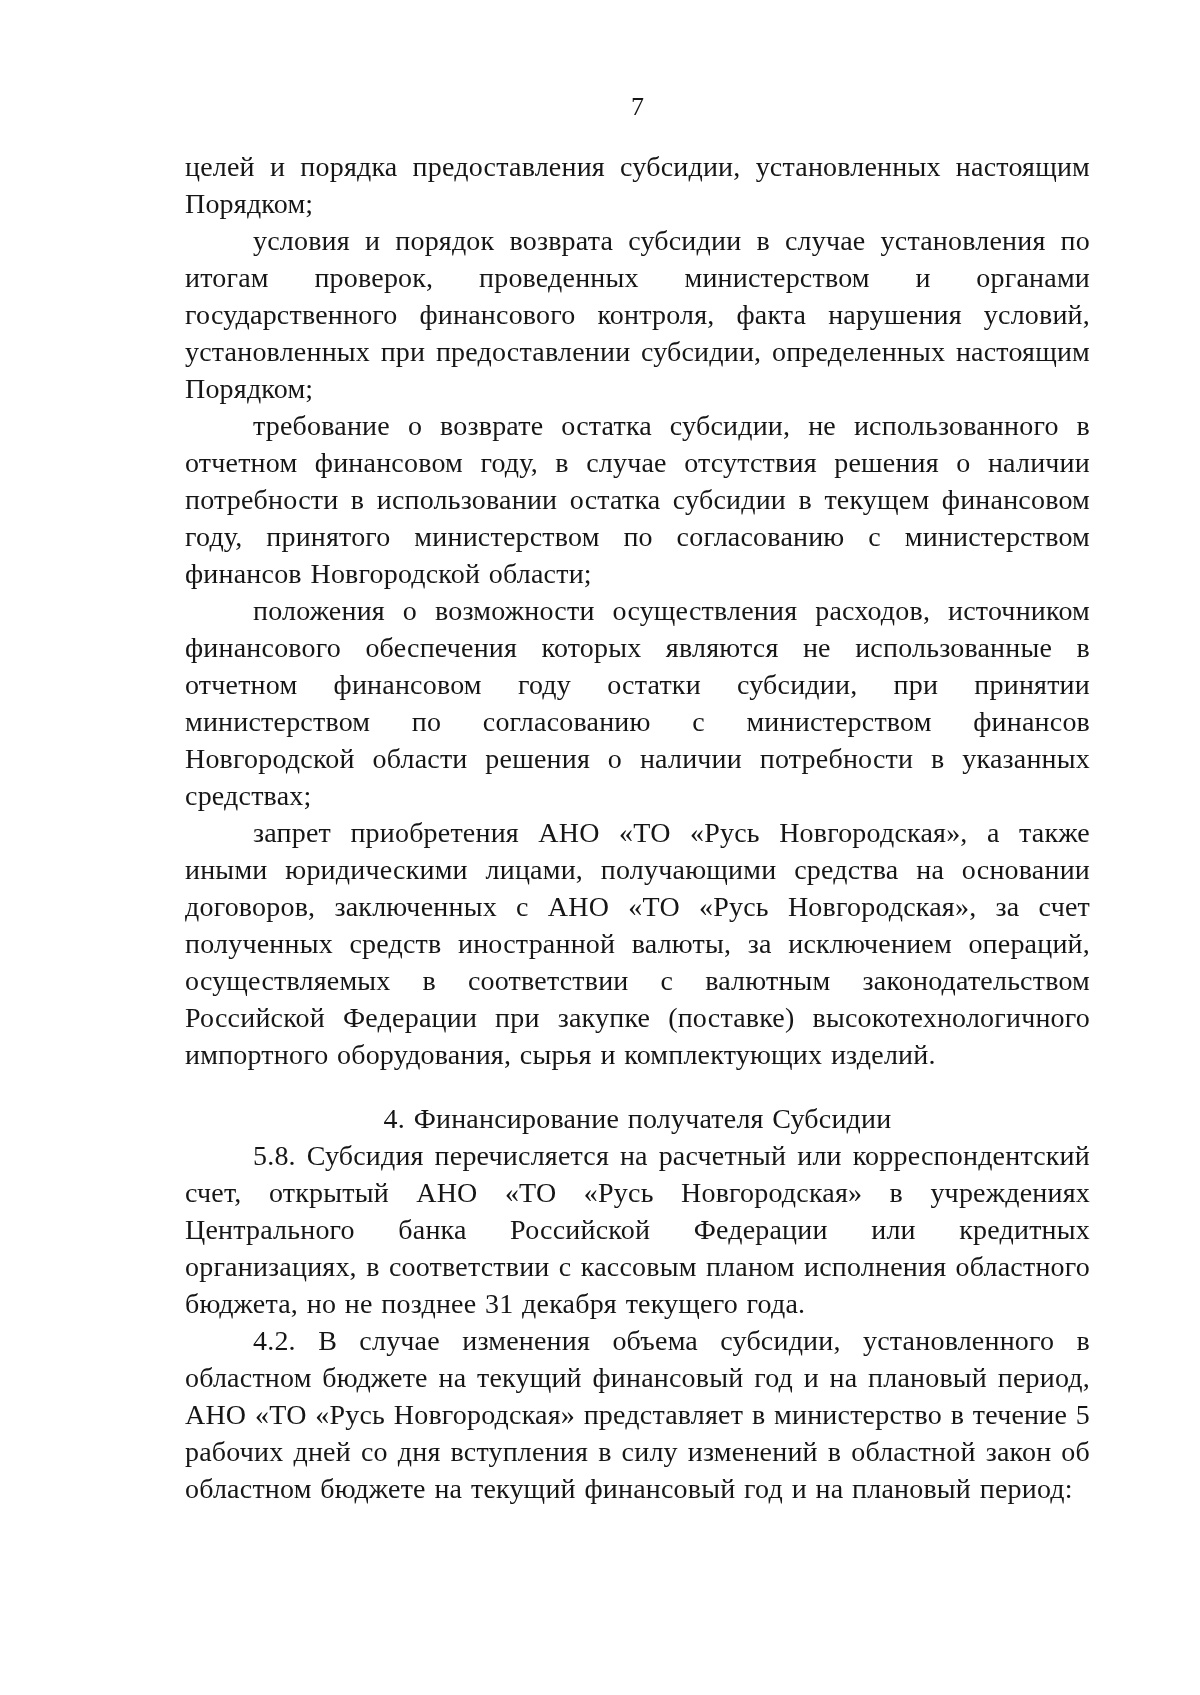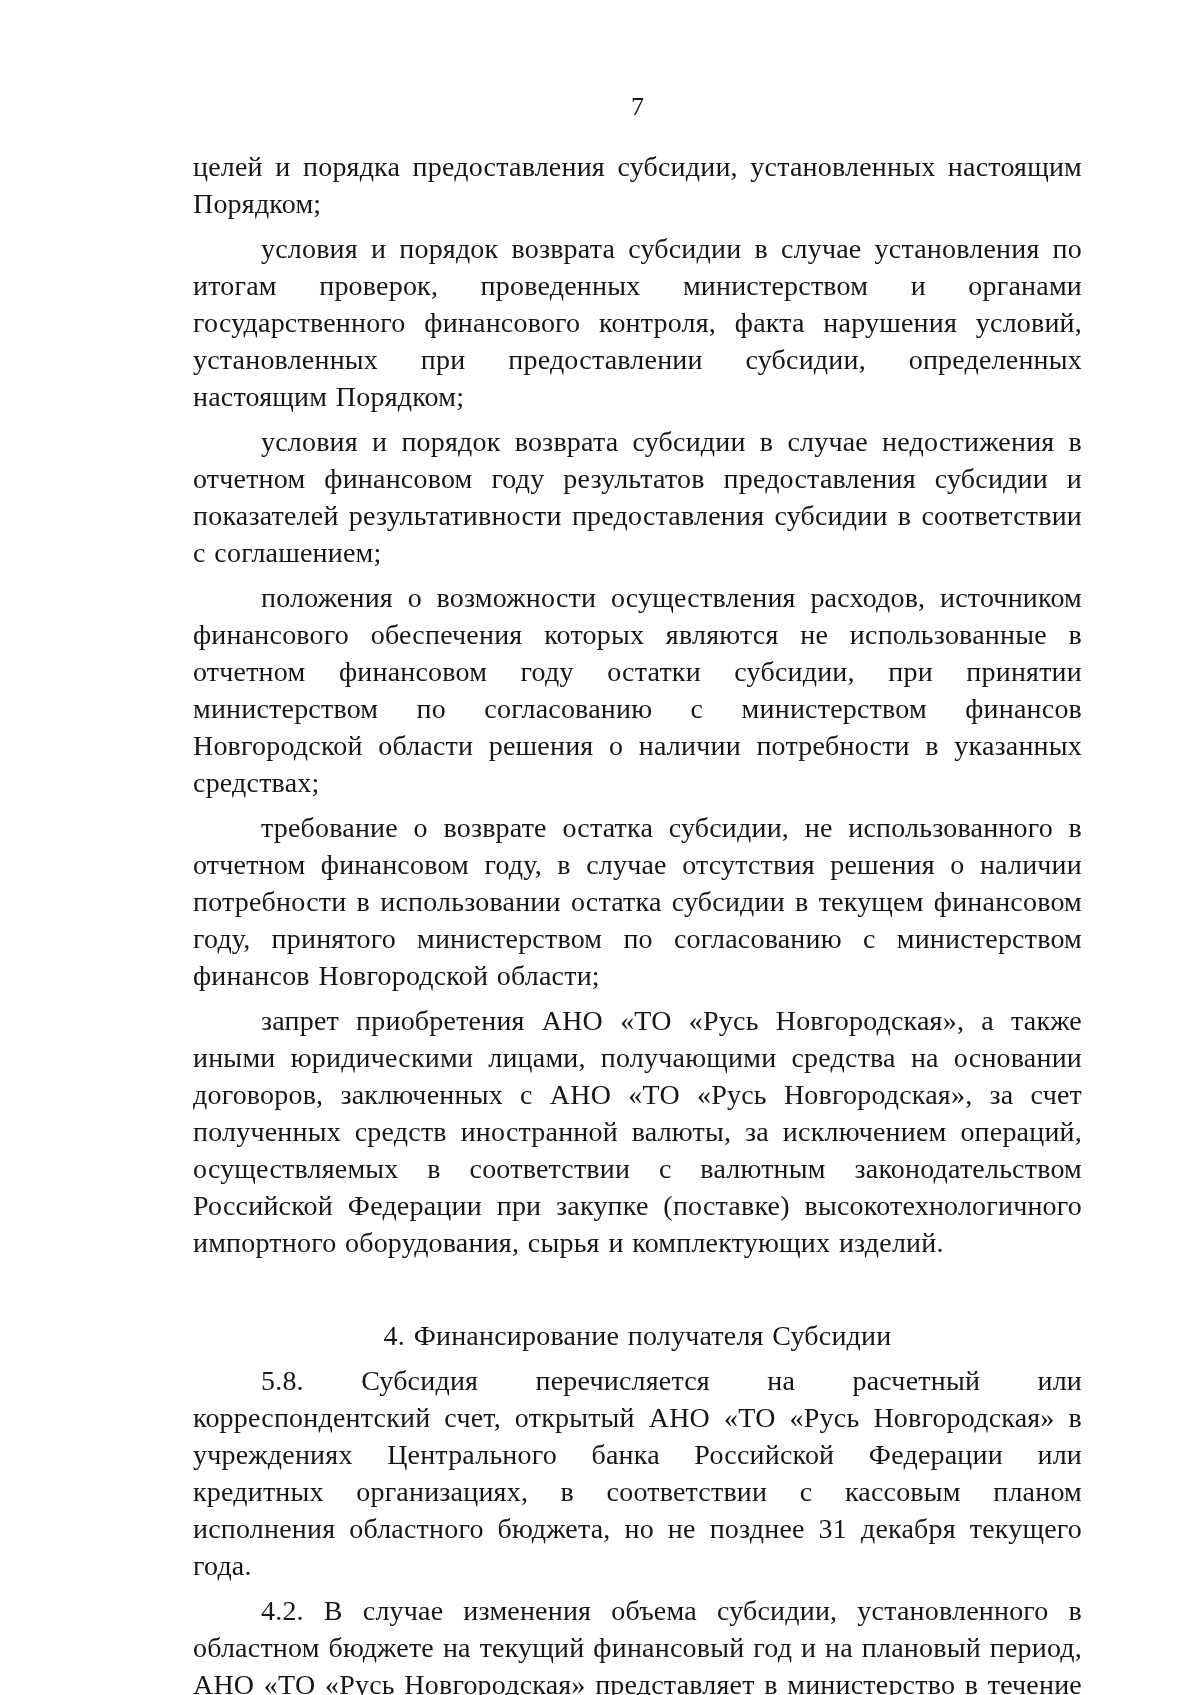--- a/index.html
+++ b/index.html
@@ -33,7 +33,7 @@
     word-spacing: 1.5px;
   }
   .para {
-    margin: 8px;
+    margin: 0;
   }
   .para.indent {
     text-indent: 68px;

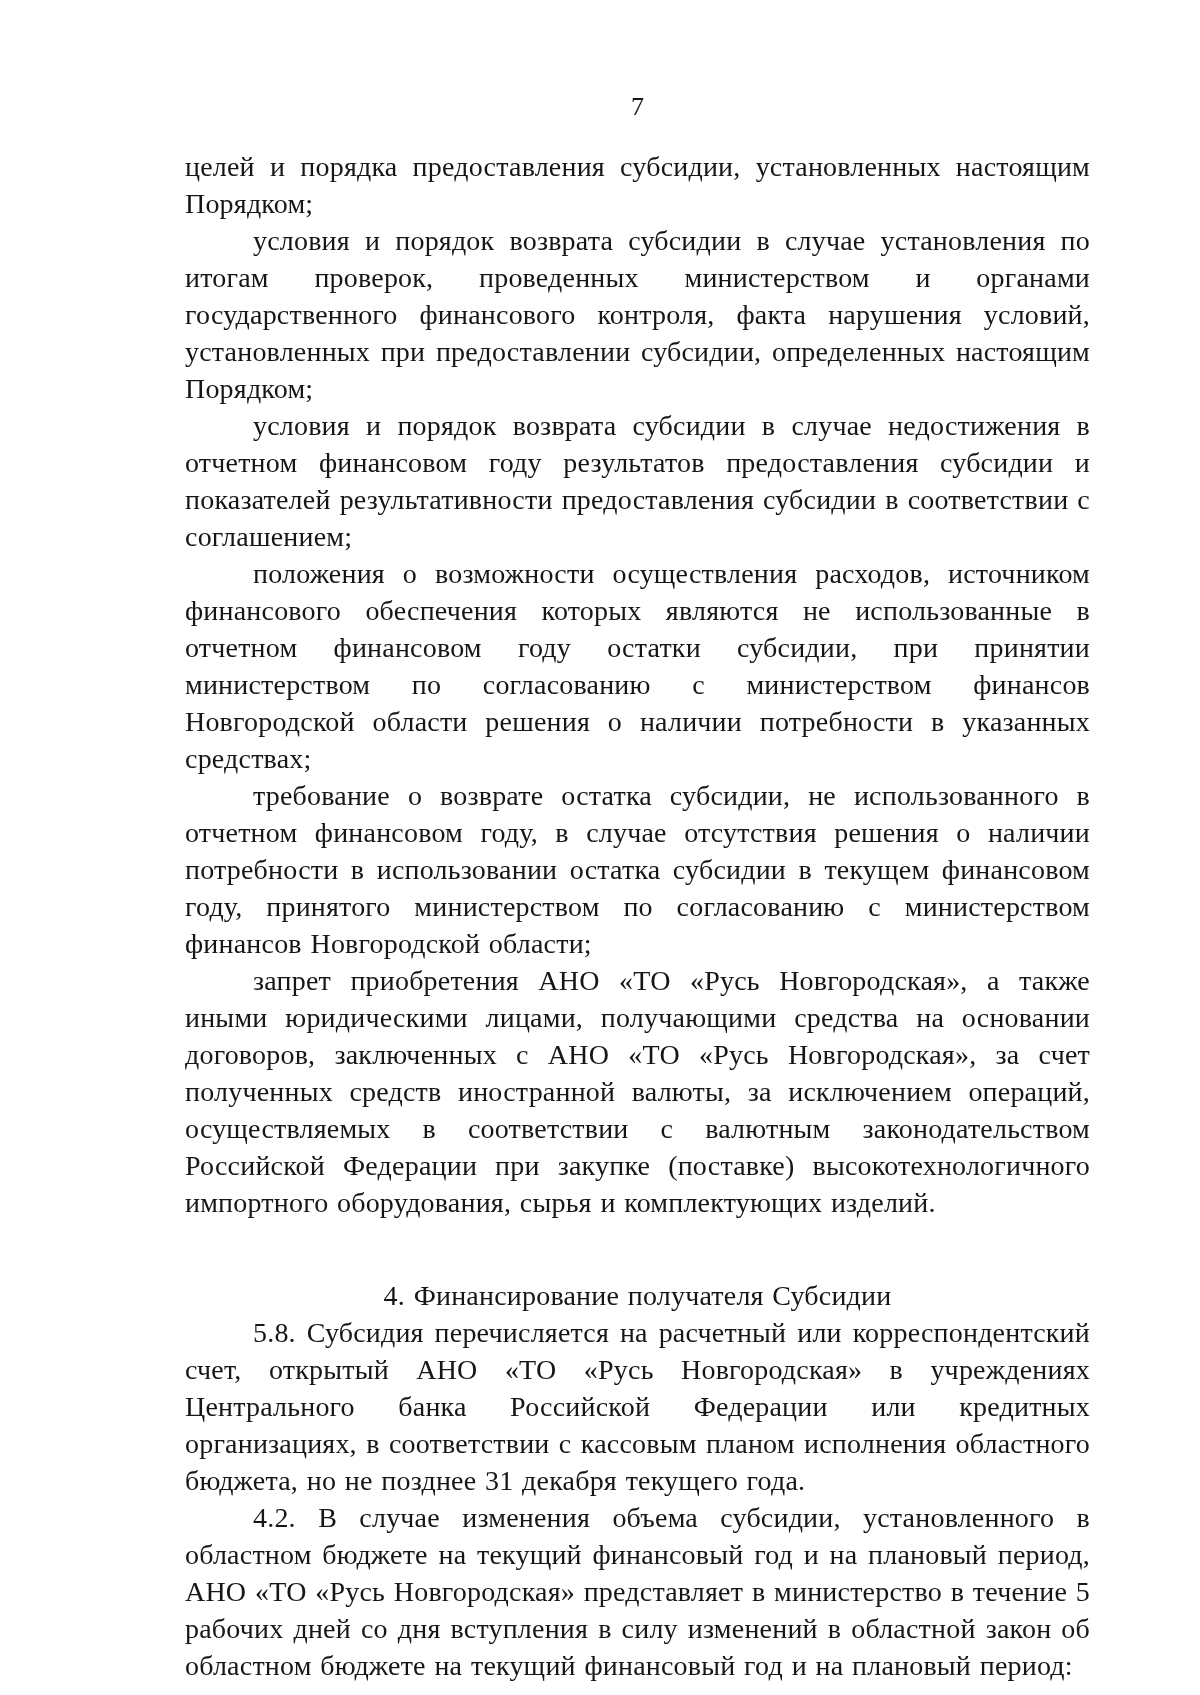--- a/index.html
+++ b/index.html
@@ -59,7 +59,6 @@
 
     <p class="para indent">условия и порядок возврата субсидии в случае установления по итогам проверок, проведенных министерством и органами государственного финансового контроля, факта нарушения условий, установленных при предоставлении субсидии, определенных настоящим Порядком;</p>
 
-    <p class="para indent">условия и порядок возврата субсидии в случае недостижения в отчетном финансовом году результатов предоставления субсидии и показателей результативности предоставления субсидии в соответствии с соглашением;</p>
 
     <p class="para indent">положения о возможности осуществления расходов, источником финансового обеспечения которых являются не использованные в отчетном финансовом году остатки субсидии, при принятии министерством по согласованию с министерством финансов Новгородской области решения о наличии потребности в указанных средствах;</p>
 

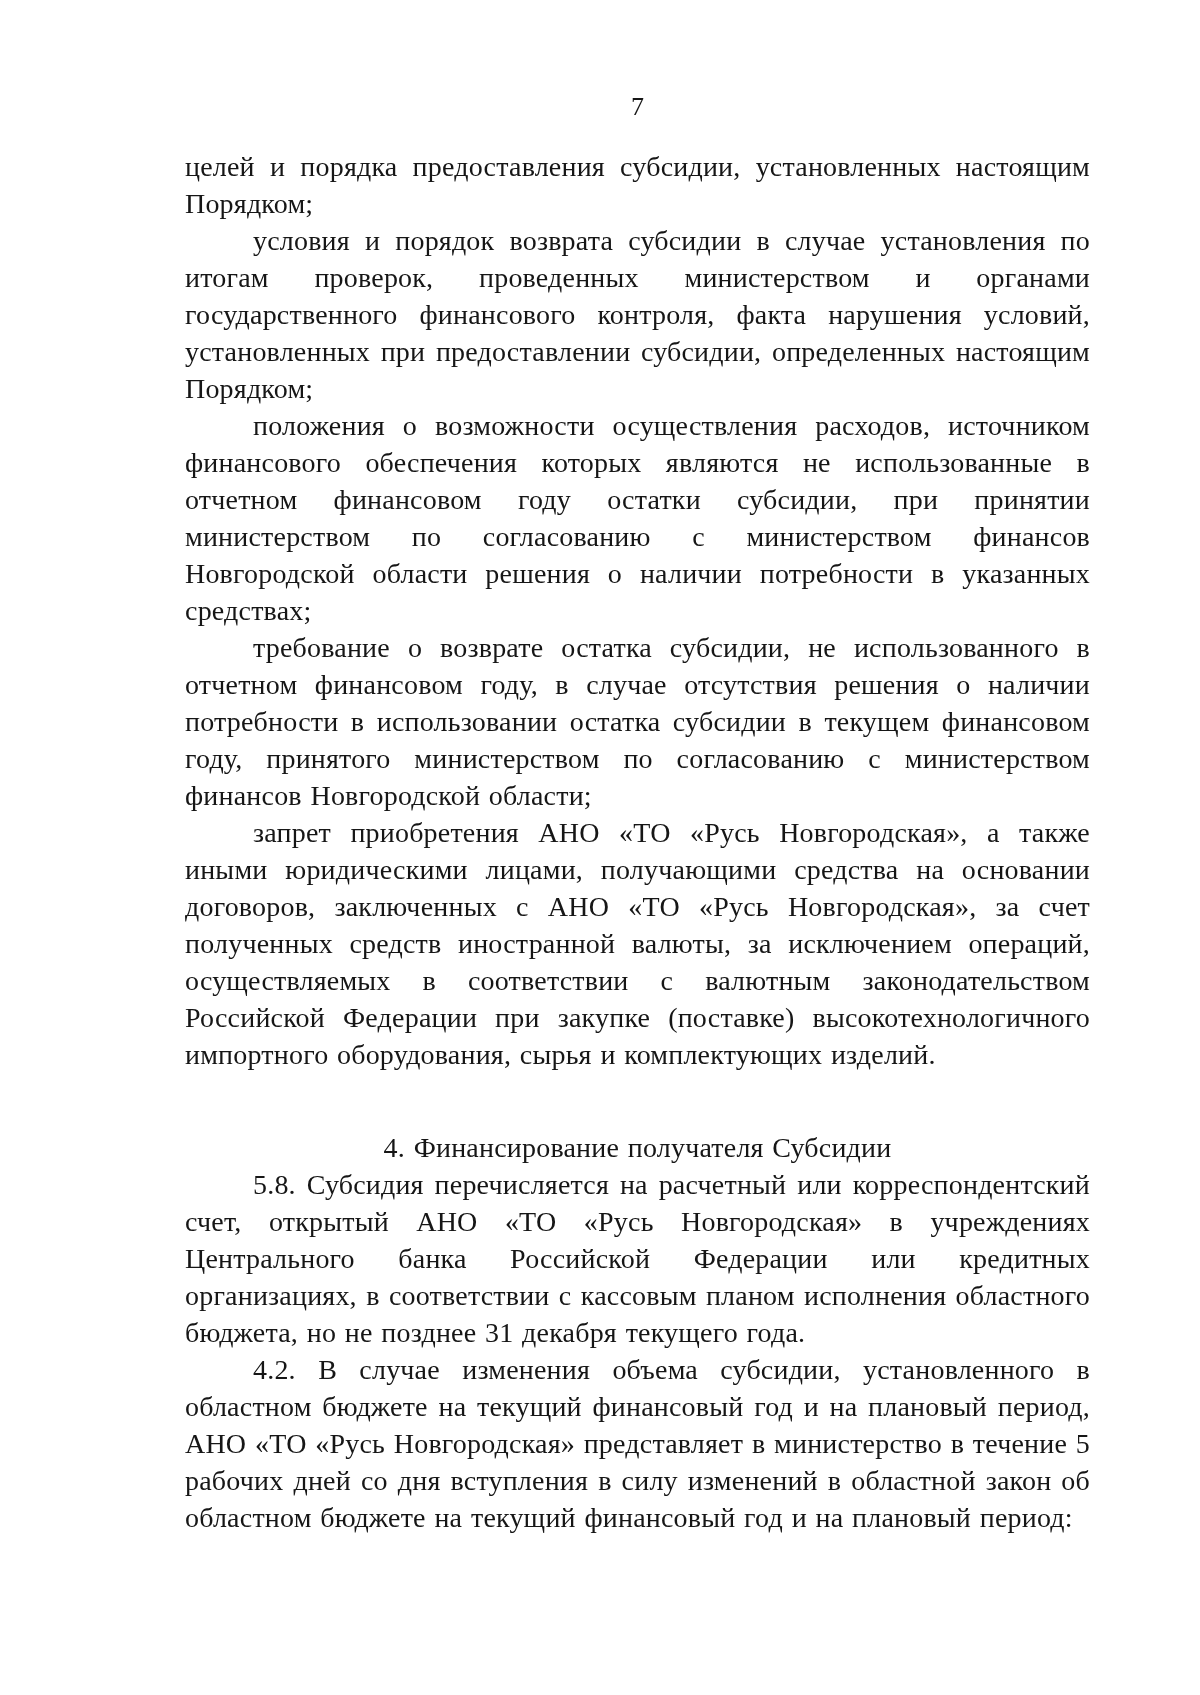--- a/index.html
+++ b/index.html
@@ -60,9 +60,9 @@
     <p class="para indent">условия и порядок возврата субсидии в случае установления по итогам проверок, проведенных министерством и органами государственного финансового контроля, факта нарушения условий, установленных при предоставлении субсидии, определенных настоящим Порядком;</p>
 
 
+    <p class="para indent">требование о возврате остатка субсидии, не использованного в отчетном финансовом году, в случае отсутствия решения о наличии потребности в использовании остатка субсидии в текущем финансовом году, принятого министерством по согласованию с министерством финансов Новгородской области;</p>
+
     <p class="para indent">положения о возможности осуществления расходов, источником финансового обеспечения которых являются не использованные в отчетном финансовом году остатки субсидии, при принятии министерством по согласованию с министерством финансов Новгородской области решения о наличии потребности в указанных средствах;</p>
-
-    <p class="para indent">требование о возврате остатка субсидии, не использованного в отчетном финансовом году, в случае отсутствия решения о наличии потребности в использовании остатка субсидии в текущем финансовом году, принятого министерством по согласованию с министерством финансов Новгородской области;</p>
 
     <p class="para indent">запрет приобретения АНО «ТО «Русь Новгородская», а также иными юридическими лицами, получающими средства на основании договоров, заключенных с АНО «ТО «Русь Новгородская», за счет полученных средств иностранной валюты, за исключением операций, осуществляемых в соответствии с валютным законодательством Российской Федерации при закупке (поставке) высокотехнологичного импортного оборудования, сырья и комплектующих изделий.</p>
 

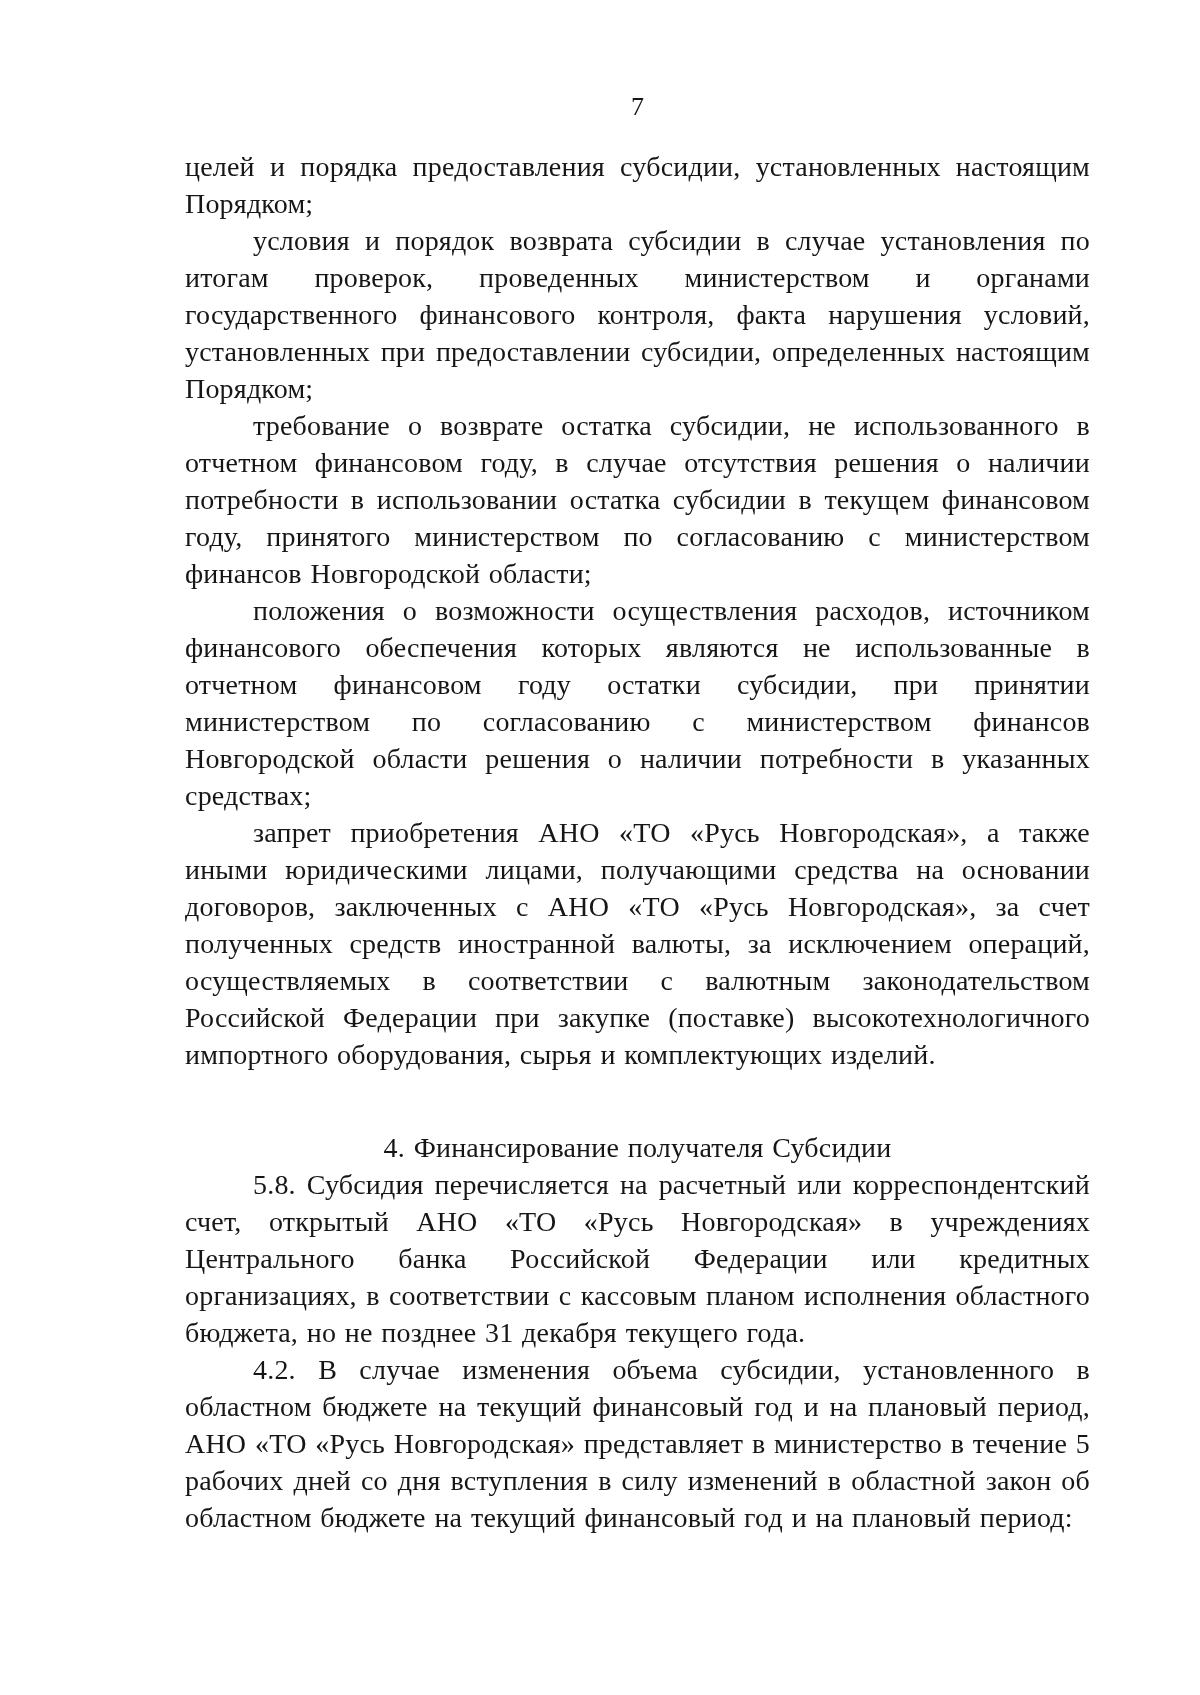--- a/index.html
+++ b/index.html
@@ -40,7 +40,7 @@
     font-family: Liberation Serif, serif;
   }
   .heading {
-    margin: 56px 0 0 0;
+    margin: 27px 0 0 0;
     font-size: 28px;
     line-height: 37px;
     font-weight: normal;

